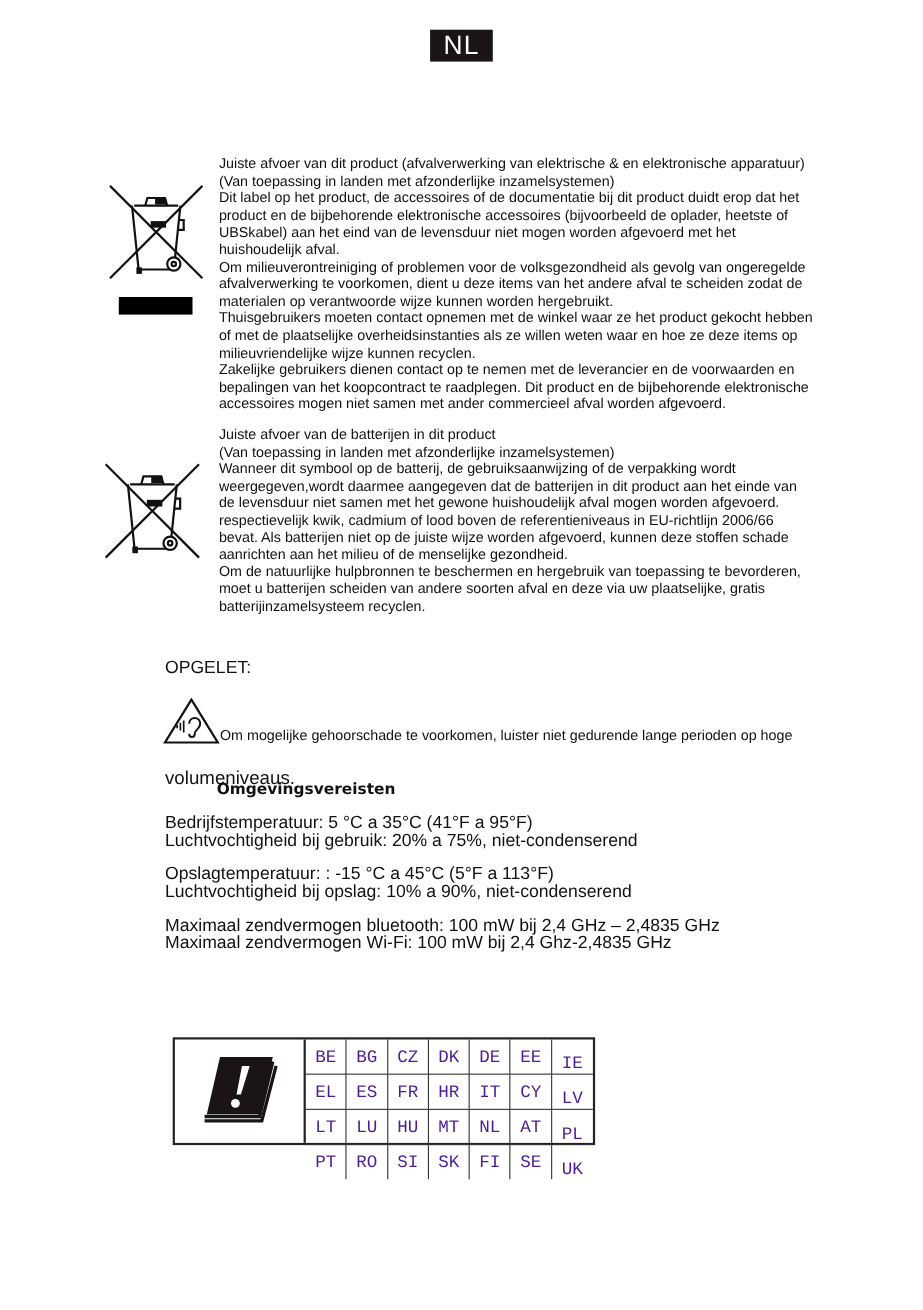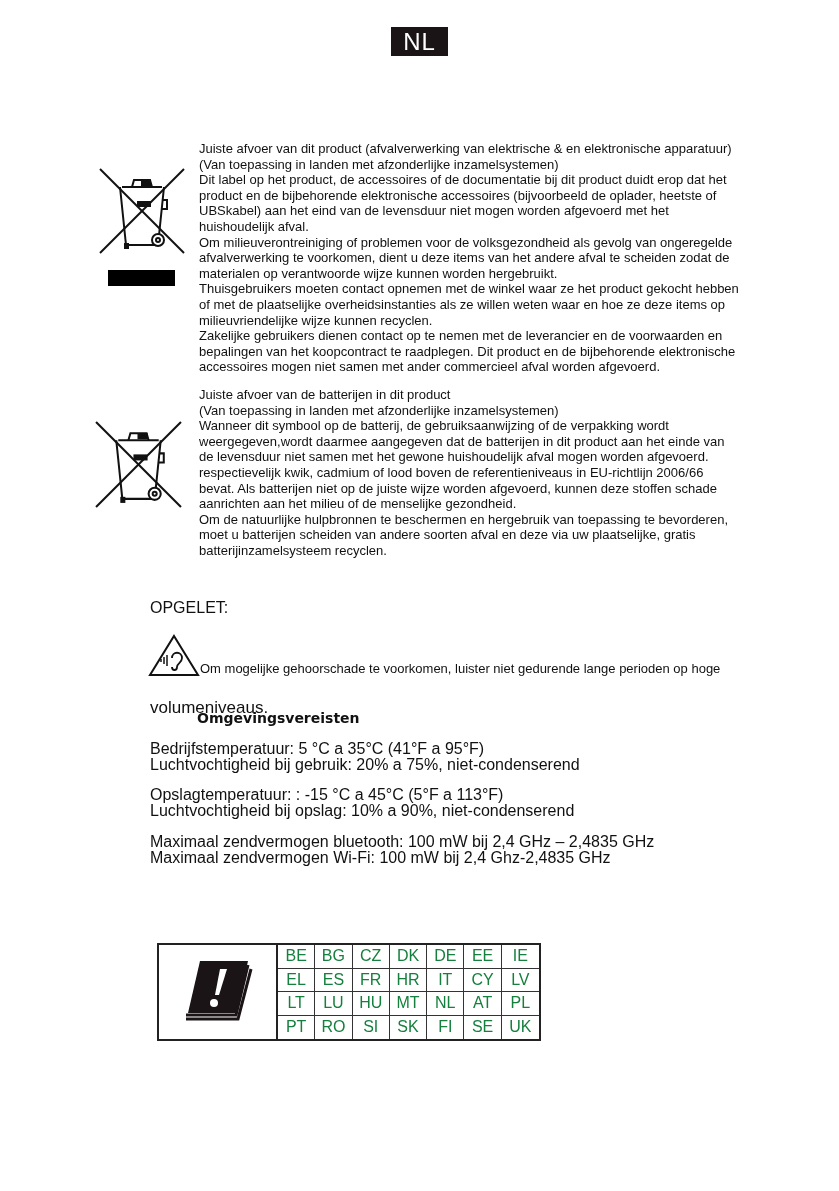--- a/index.html
+++ b/index.html
@@ -24,7 +24,7 @@
   .book-cell { width: 117px; border-right: 2px solid #222; display: flex; align-items: center; justify-content: center; }
   .grid { flex: 1; display: grid; grid-template-columns: repeat(7, 1fr); grid-template-rows: repeat(4, 1fr); }
   .cc { border-right: 1.5px solid #333; border-bottom: 1.5px solid #333; display: flex; align-items: center; justify-content: center;
-        font-size: 16px; color: #15803d; font-family: Liberation Sans, sans-serif; text-align: right; }
+        font-size: 16px; color: #4c1d95; font-family: Liberation Mono, monospace; text-align: right; }
   .cc.lastcol { border-right: none; }
   .cc.lastrow { border-bottom: none; }
 </style>

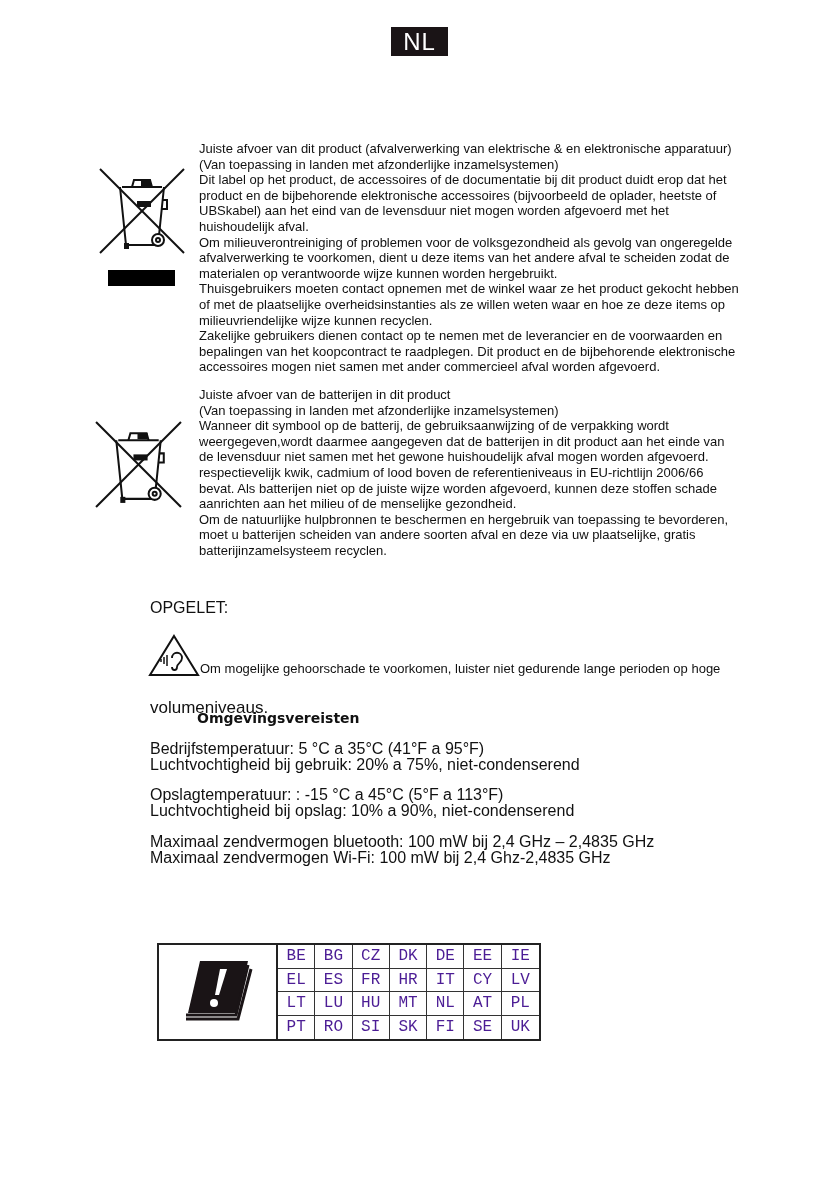--- a/index.html
+++ b/index.html
@@ -25,7 +25,7 @@
   .grid { flex: 1; display: grid; grid-template-columns: repeat(7, 1fr); grid-template-rows: repeat(4, 1fr); }
   .cc { border-right: 1.5px solid #333; border-bottom: 1.5px solid #333; display: flex; align-items: center; justify-content: center;
         font-size: 16px; color: #4c1d95; font-family: Liberation Mono, monospace; text-align: right; }
-  .cc.lastcol { border-right: none; }
+  .cc.lastcol { border-right: none; margin-top: 13px; }
   .cc.lastrow { border-bottom: none; }
 </style>
 </head>

